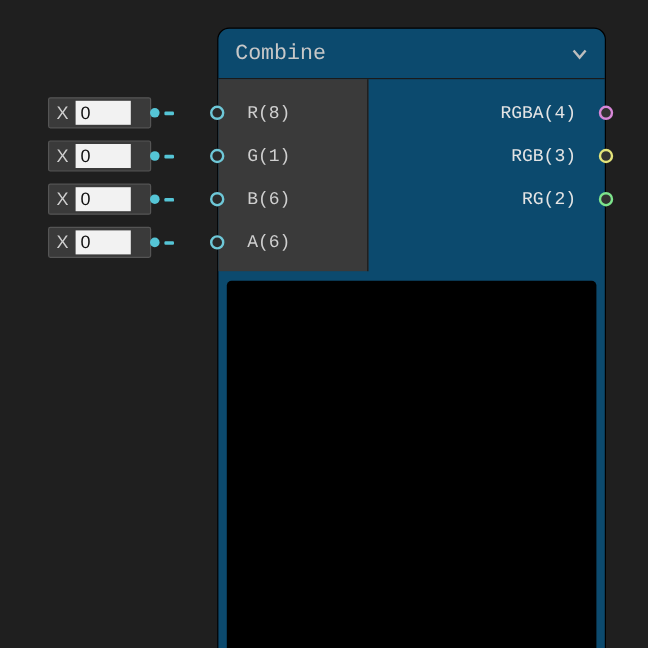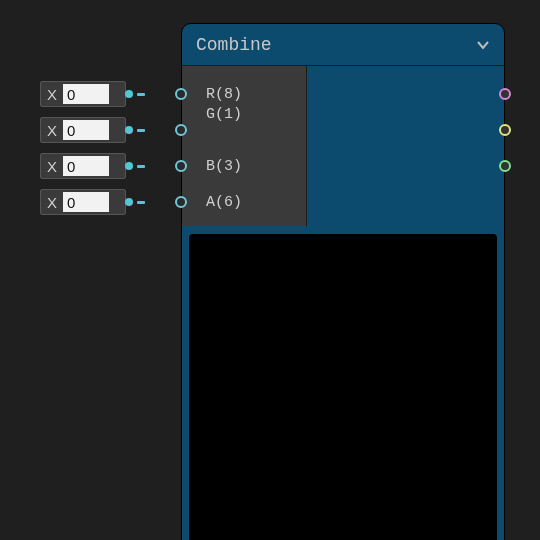--- a/index.html
+++ b/index.html
@@ -153,6 +153,17 @@
           <span>A(6)</span>
         </div>
       </div>
+      <div class="outputs-col">
+        <div class="row out" style="top:12px;">
+          <span>RGBA(4)</span>
+        </div>
+        <div class="row out" style="top:48px;">
+          <span>RGB(3)</span>
+        </div>
+        <div class="row out" style="top:84px;">
+          <span>RG(2)</span>
+        </div>
+      </div>
 
       <span class="port in" style="top: 22px; border-color: rgb(110, 200, 216);"></span>
       <span class="port in" style="top: 58px; border-color: rgb(110, 200, 216);"></span>

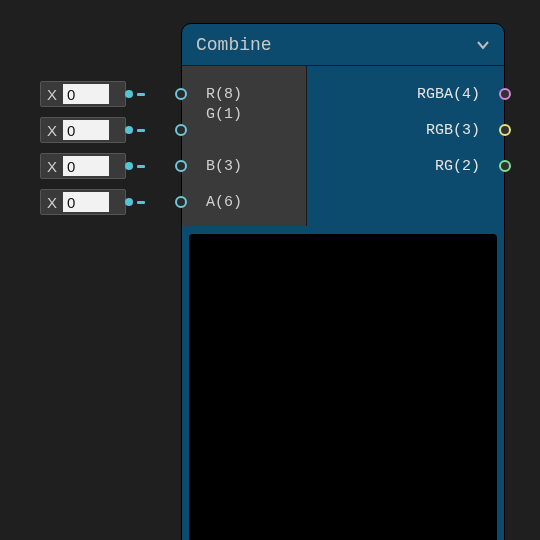--- a/index.html
+++ b/index.html
@@ -143,7 +143,7 @@
         <div class="row in" style="top:12px;">
           <span>R(8)</span>
         </div>
-        <div class="row in" style="top:32px;align-items:center;">
+        <div class="row in" style="top:48px;align-items:center;">
           <span>G(1)</span>
         </div>
         <div class="row in" style="top:84px;">

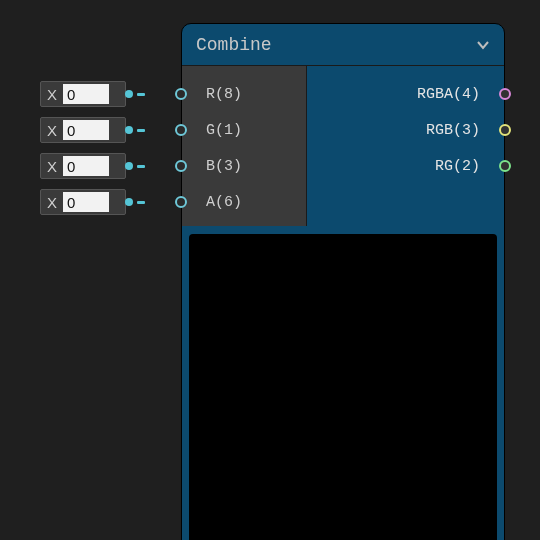--- a/index.html
+++ b/index.html
@@ -147,7 +147,7 @@
           <span>G(1)</span>
         </div>
         <div class="row in" style="top:84px;">
-          <span>B(3)</span>
+          <span>B(6)</span>
         </div>
         <div class="row in" style="top:120px;">
           <span>A(6)</span>

